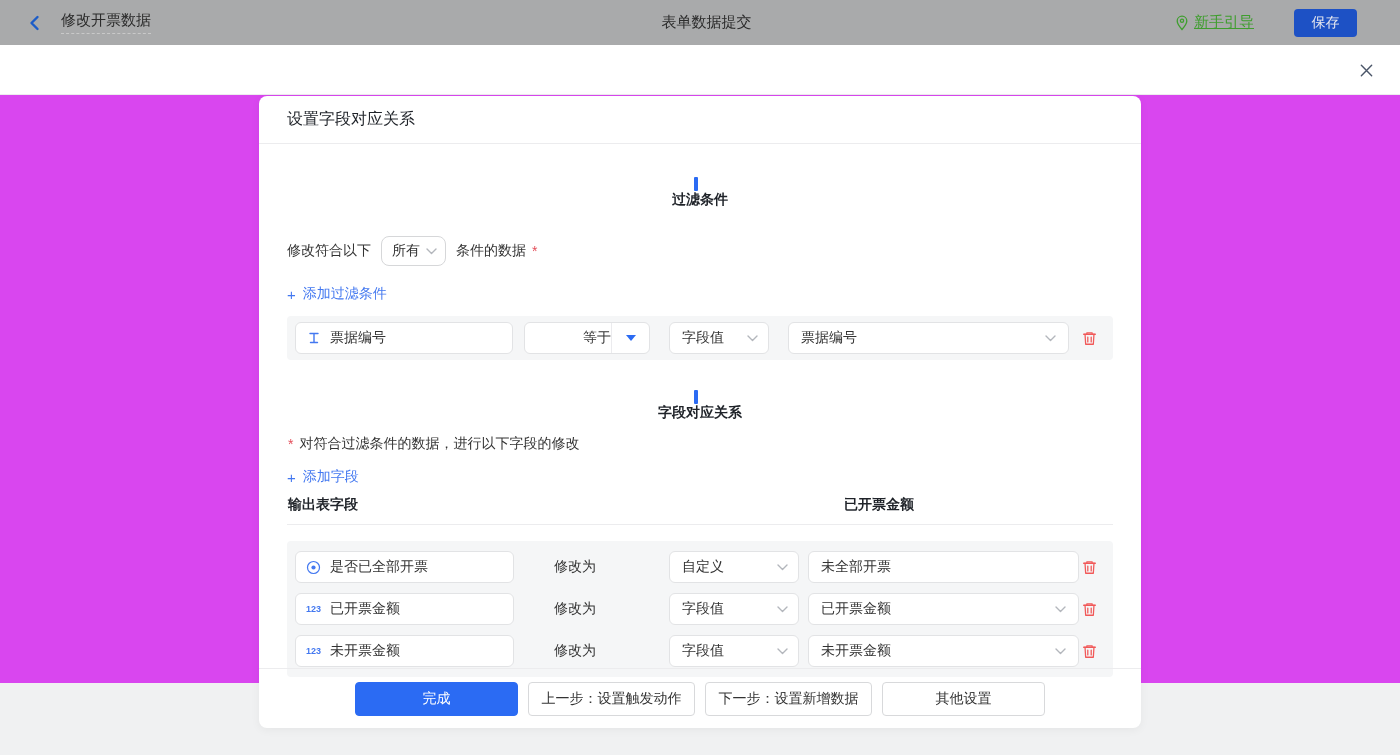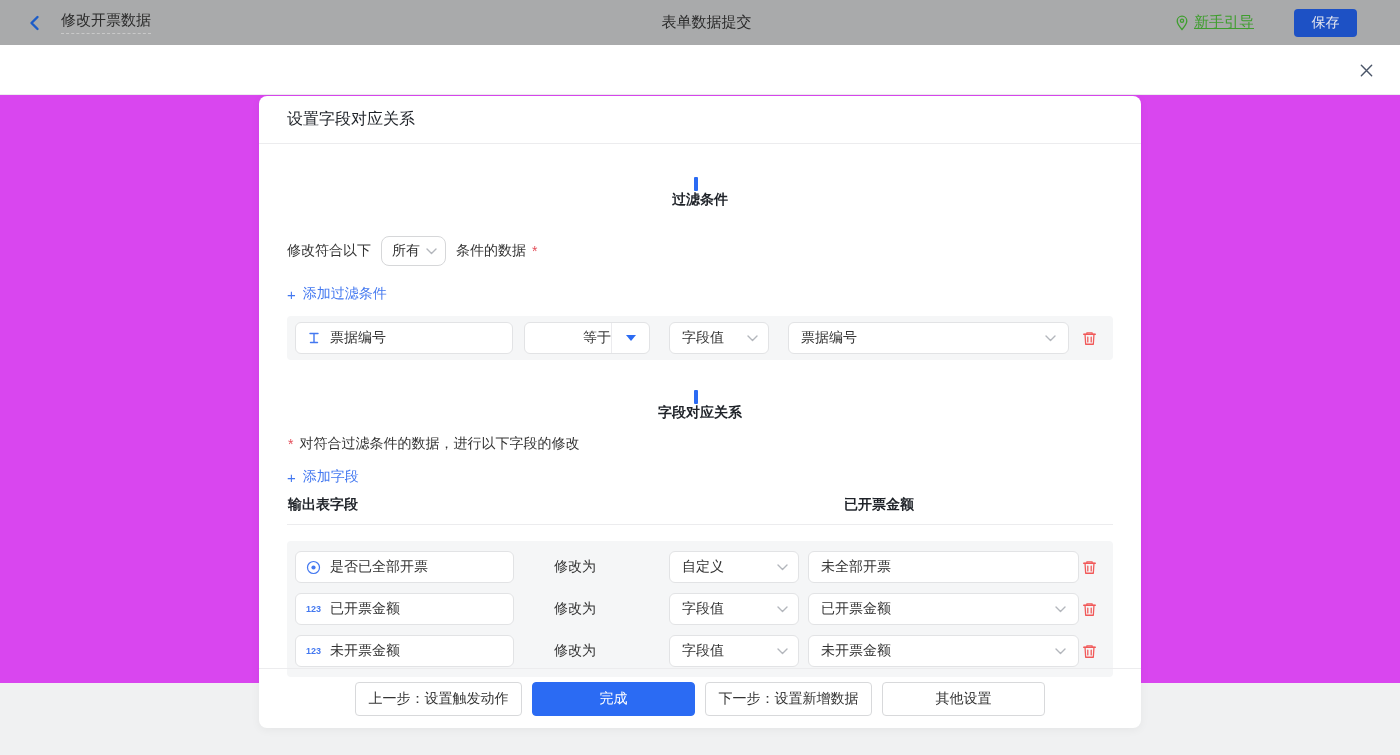--- a/index.html
+++ b/index.html
@@ -280,8 +280,8 @@
     </div>
 
     <div class="panel-footer">
+      <button class="btn btn-done">完成</button>
       <button class="btn btn-prev">上一步：设置触发动作</button>
-      <button class="btn btn-done">完成</button>
       <button class="btn btn-next">下一步：设置新增数据</button>
       <button class="btn btn-other">其他设置</button>
     </div>

